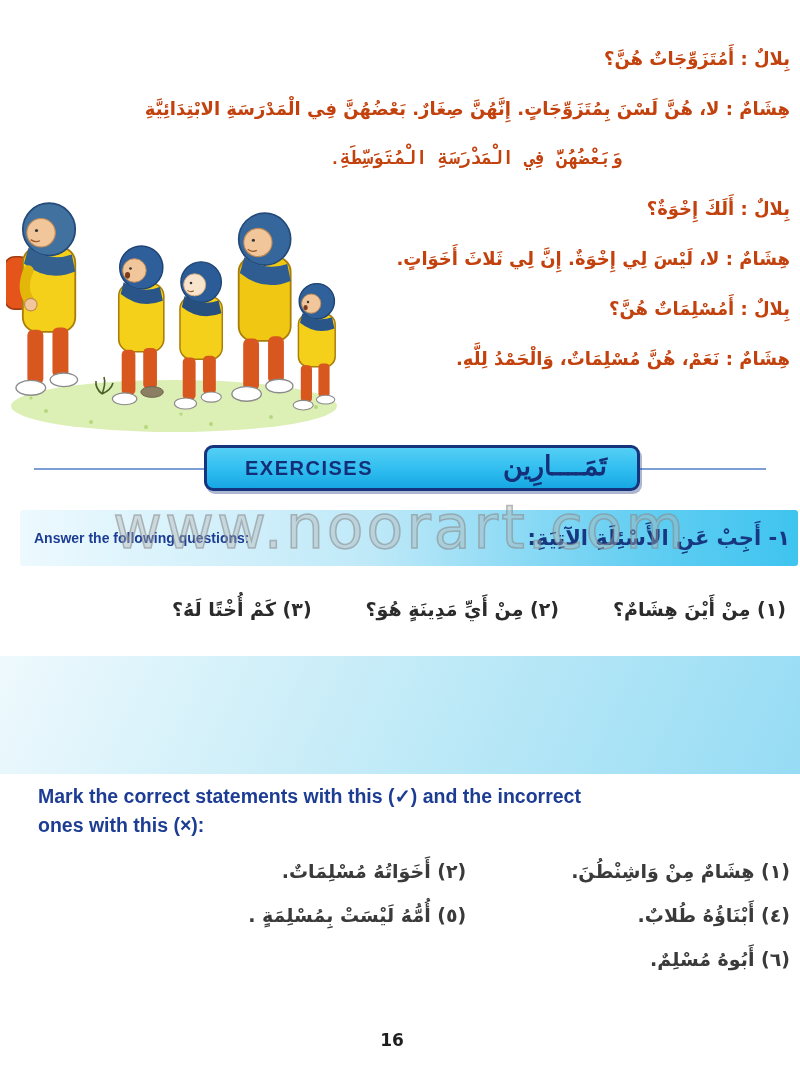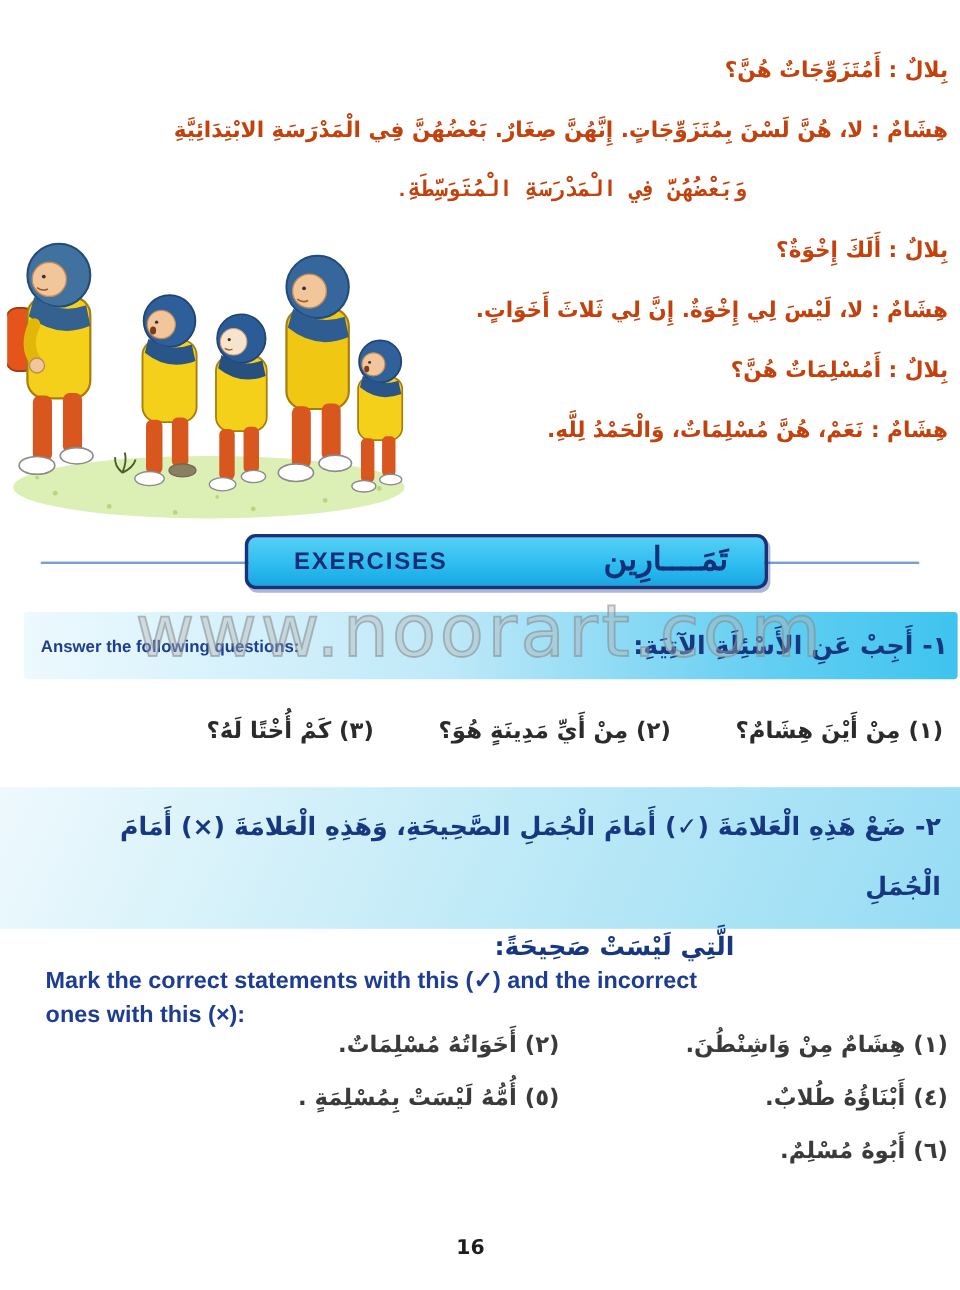--- a/index.html
+++ b/index.html
@@ -213,10 +213,6 @@
   </div>
 
   <div class="q2-band"></div>
-  <div class="q2-ar" lang="ar">
-    <div>٢- ضَعْ هَذِهِ الْعَلامَةَ (✓) أَمَامَ الْجُمَلِ الصَّحِيحَةِ، وَهَذِهِ الْعَلامَةَ (×) أَمَامَ الْجُمَلِ</div>
-    <div class="center">الَّتِي لَيْسَتْ صَحِيحَةً:</div>
-  </div>
   <div class="q2-en">
     <div>Mark the correct statements with this (✓) and the incorrect</div>
     <div>ones with this (×):</div>

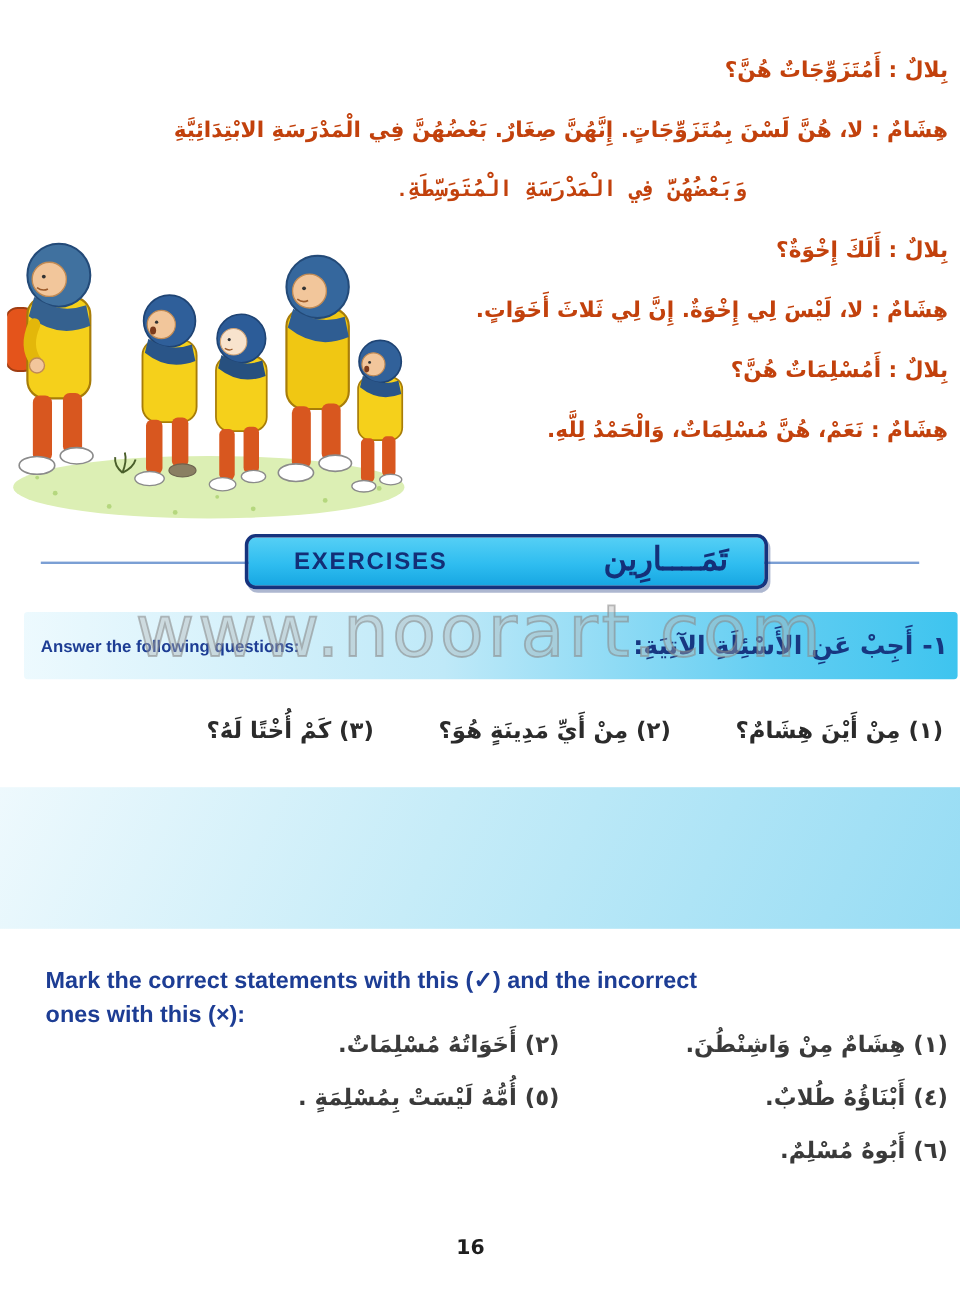--- a/index.html
+++ b/index.html
@@ -77,7 +77,7 @@
   .q2-en{
     position:absolute;top:782px;left:38px;right:30px;
     font-family:"Liberation Sans",sans-serif;font-weight:bold;font-size:19.5px;
-    color:#1d3d94;line-height:29px;margin-top:21px;
+    color:#1d3d94;line-height:29px;
   }
   
   .statements{

